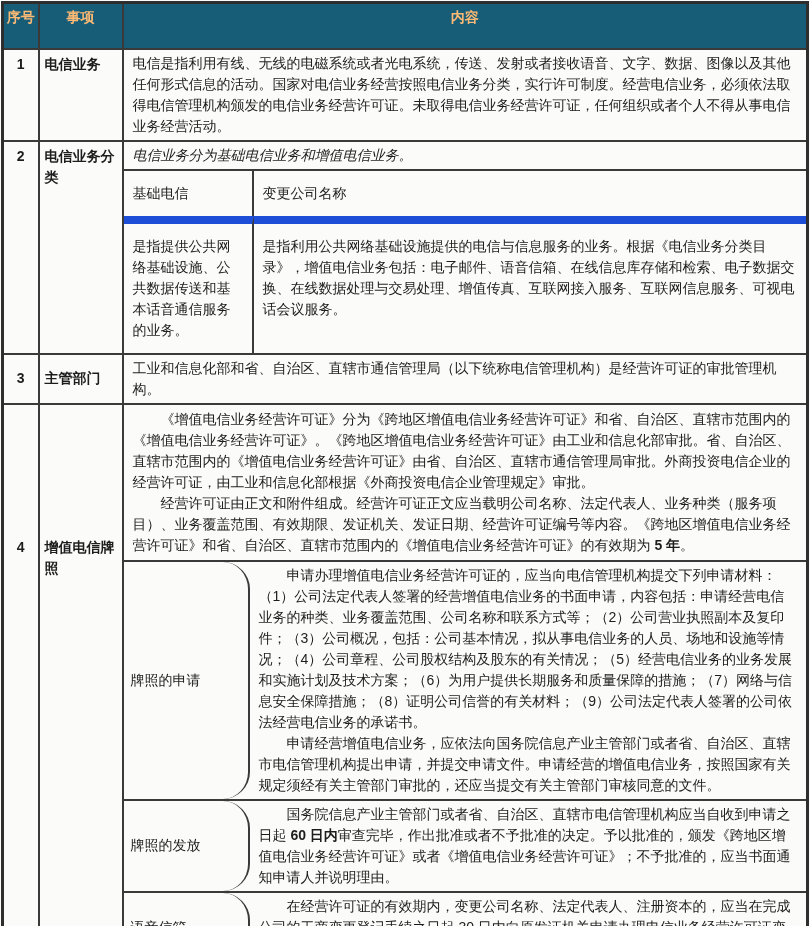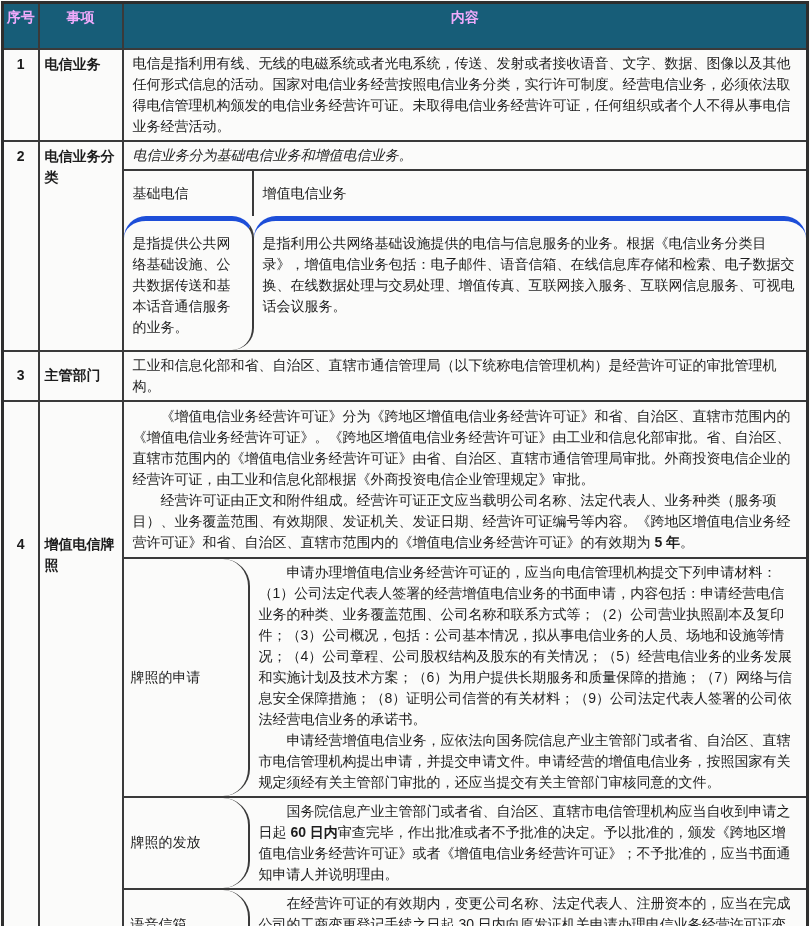--- a/index.html
+++ b/index.html
@@ -28,7 +28,7 @@
   }
   thead th {
     background: #175d78;
-    color: #f0abfc;
+    color: #fdba74;
     font-weight: bold;
     text-align: center;
     height: 46px;

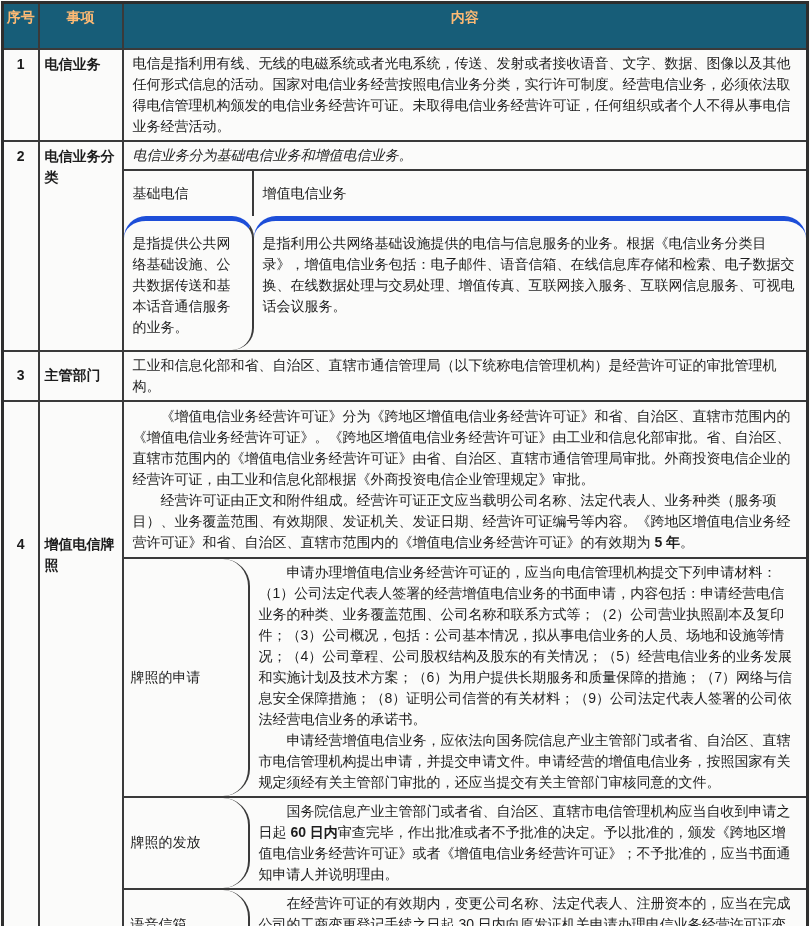--- a/index.html
+++ b/index.html
@@ -110,7 +110,7 @@
         <div class="r2-intro">电信业务分为基础电信业务和增值电信业务。</div>
         <div class="sub-grid">
           <div>基础电信</div>
-          <div>增值电信业务</div>
+          <div>变更公司名称</div>
           <div>是指提供公共网络基础设施、公共数据传送和基本话音通信服务的业务。</div>
           <div>是指利用公共网络基础设施提供的电信与信息服务的业务。根据《电信业务分类目录》，增值电信业务包括：电子邮件、语音信箱、在线信息库存储和检索、电子数据交换、在线数据处理与交易处理、增值传真、互联网接入服务、互联网信息服务、可视电话会议服务。</div>
         </div>

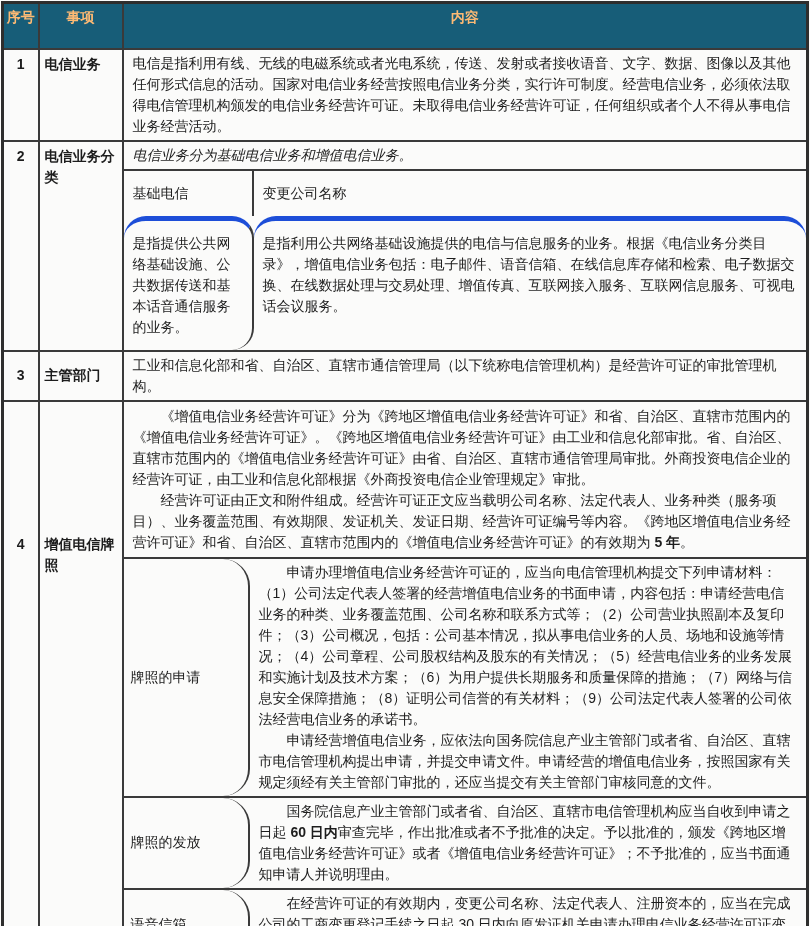--- a/index.html
+++ b/index.html
@@ -60,7 +60,7 @@
   .sub-grid { display: grid; grid-template-columns: 130px 1fr; }
   .sub-grid > div { padding: 12px 9px; }
   .sub-grid > div:nth-child(odd) { border-right: 2px solid #3a3a3a; }
-  .sub-grid > div:nth-child(n+3) { border-top: 5px solid #1d4ed8; border-radius: 22px; }
+  .sub-grid > div:nth-child(n+3) { border-top: 8px solid #1d4ed8; }
   .para-block {
     padding: 4px 9px;
     border-bottom: 2px solid #3a3a3a;

